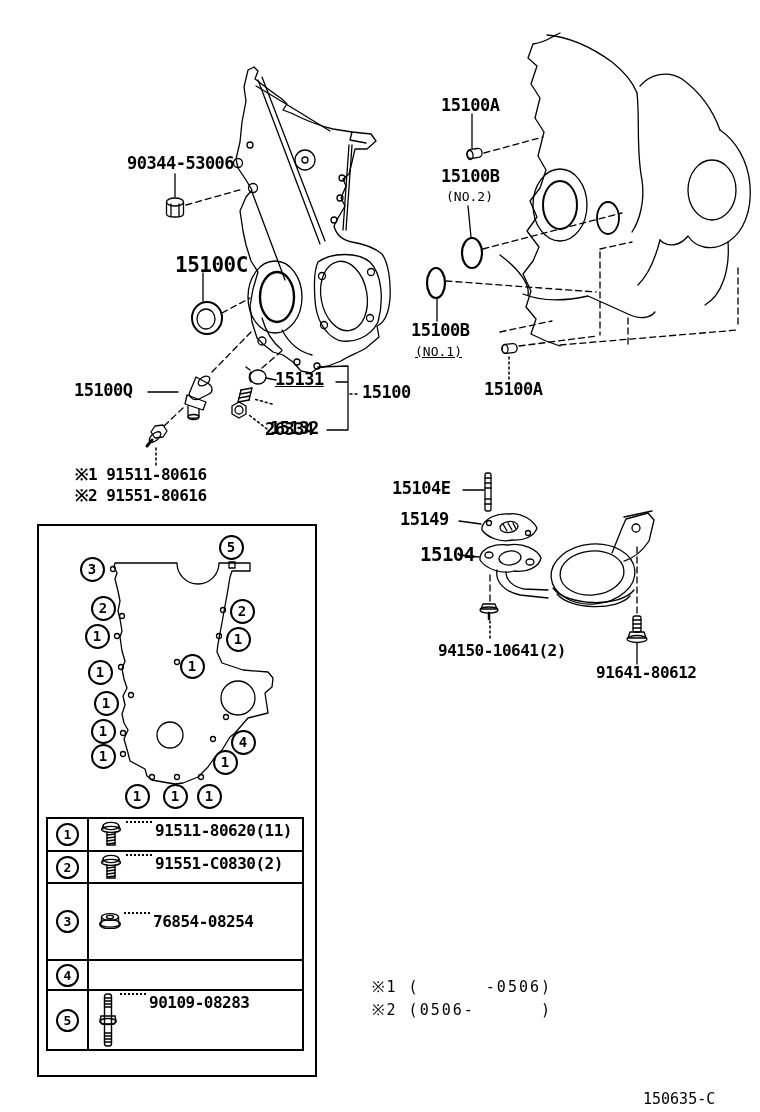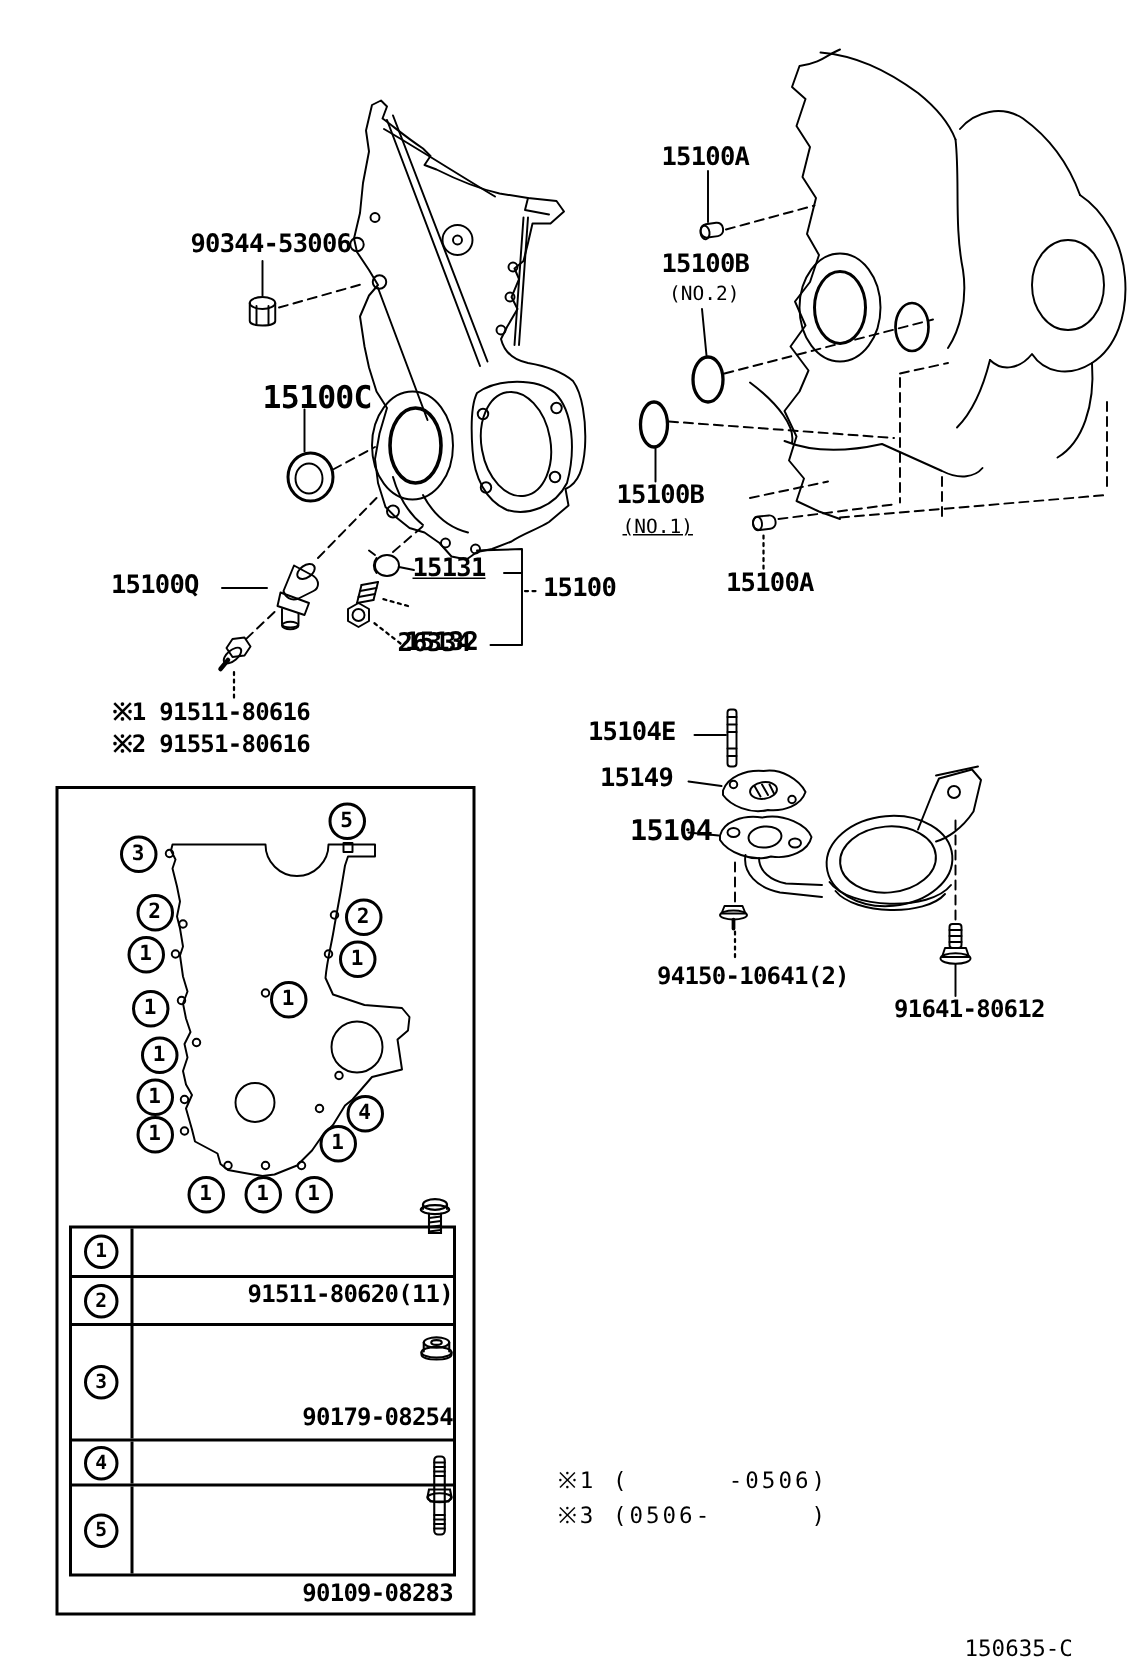--- a/index.html
+++ b/index.html
@@ -33,7 +33,7 @@
   }
   .tcell-num .callout{position:static;width:23px;height:23px;font-size:13px;}
   .tcell-items{flex:1;display:flex;flex-direction:column;justify-content:center;padding-left:10px;gap:2px;}
-  .titem{display:flex;align-items:flex-end;flex-direction:column;}
+  .titem{display:flex;align-items:flex-start;}
   .titem .ticon{flex:0 0 auto;display:flex;align-items:center;}
   .titem .tdash{flex:0 0 26px;height:0;border-top:2px dotted #000;margin:0 3px;}
   .titem .part-number{font-weight:bold;font-size:16px;letter-spacing:-0.5px;white-space:pre;}

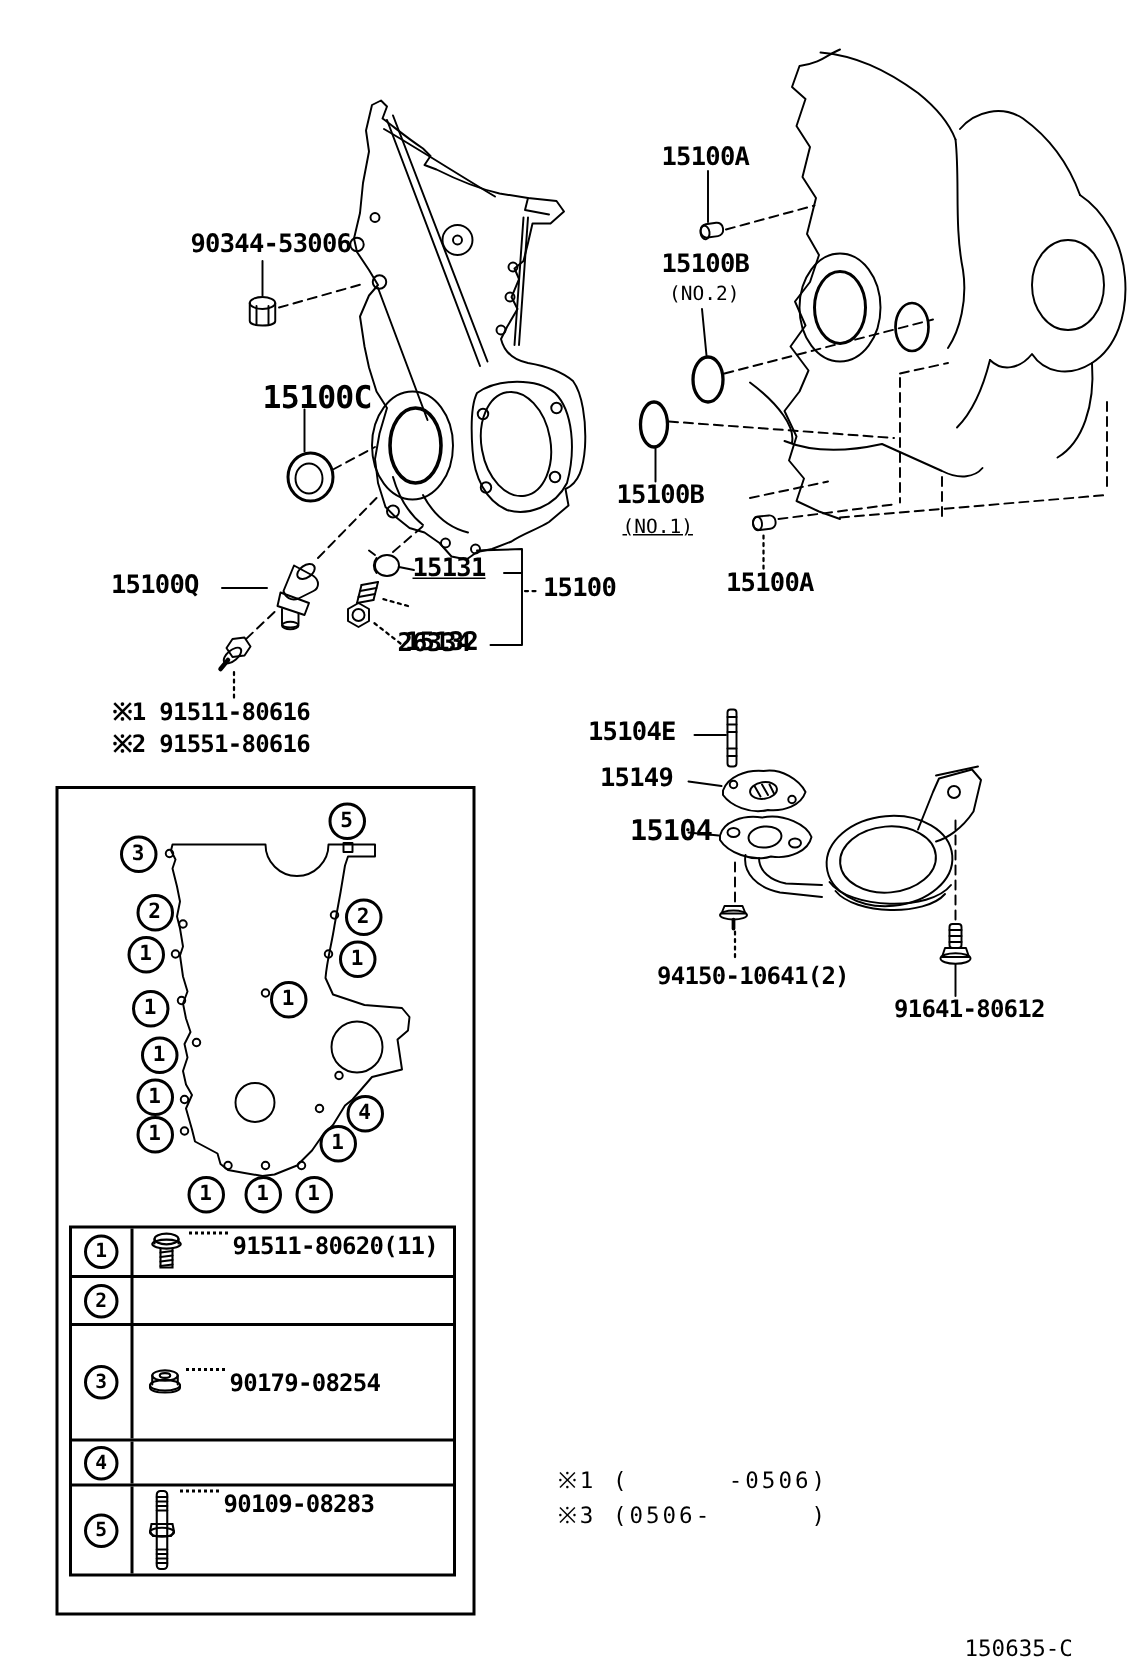--- a/index.html
+++ b/index.html
@@ -355,6 +355,22 @@
         <div class="tcell-num">
           <span class="callout">2</span>
         </div>
+        <div class="tcell-items">
+          <div class="titem">
+            <span class="ticon">
+              <svg xmlns="http://www.w3.org/2000/svg" fill="none" stroke="#000" stroke-width="1.4" stroke-linecap="round" width="24" height="27" viewBox="0 0 24 27">
+                <ellipse cx="12" cy="5" rx="8" ry="3.6"></ellipse>
+                <path d="M4,5 L4,8"></path>
+                <path d="M20,5 L20,8"></path>
+                <ellipse cx="12" cy="8.4" rx="9.5" ry="3"></ellipse>
+                <path d="M8,11 L8,24 L16,24 L16,11"></path>
+                <path d="M8,14 L16,13 M8,17 L16,16 M8,20 L16,19 M8,23 L16,22"></path>
+              </svg>
+            </span>
+            <span class="tdash"></span>
+            <span class="part-number">91551-C0830(2)</span>
+          </div>
+        </div>
       </div>
       <div class="trow" style="height: 77px;">
         <div class="tcell-num">

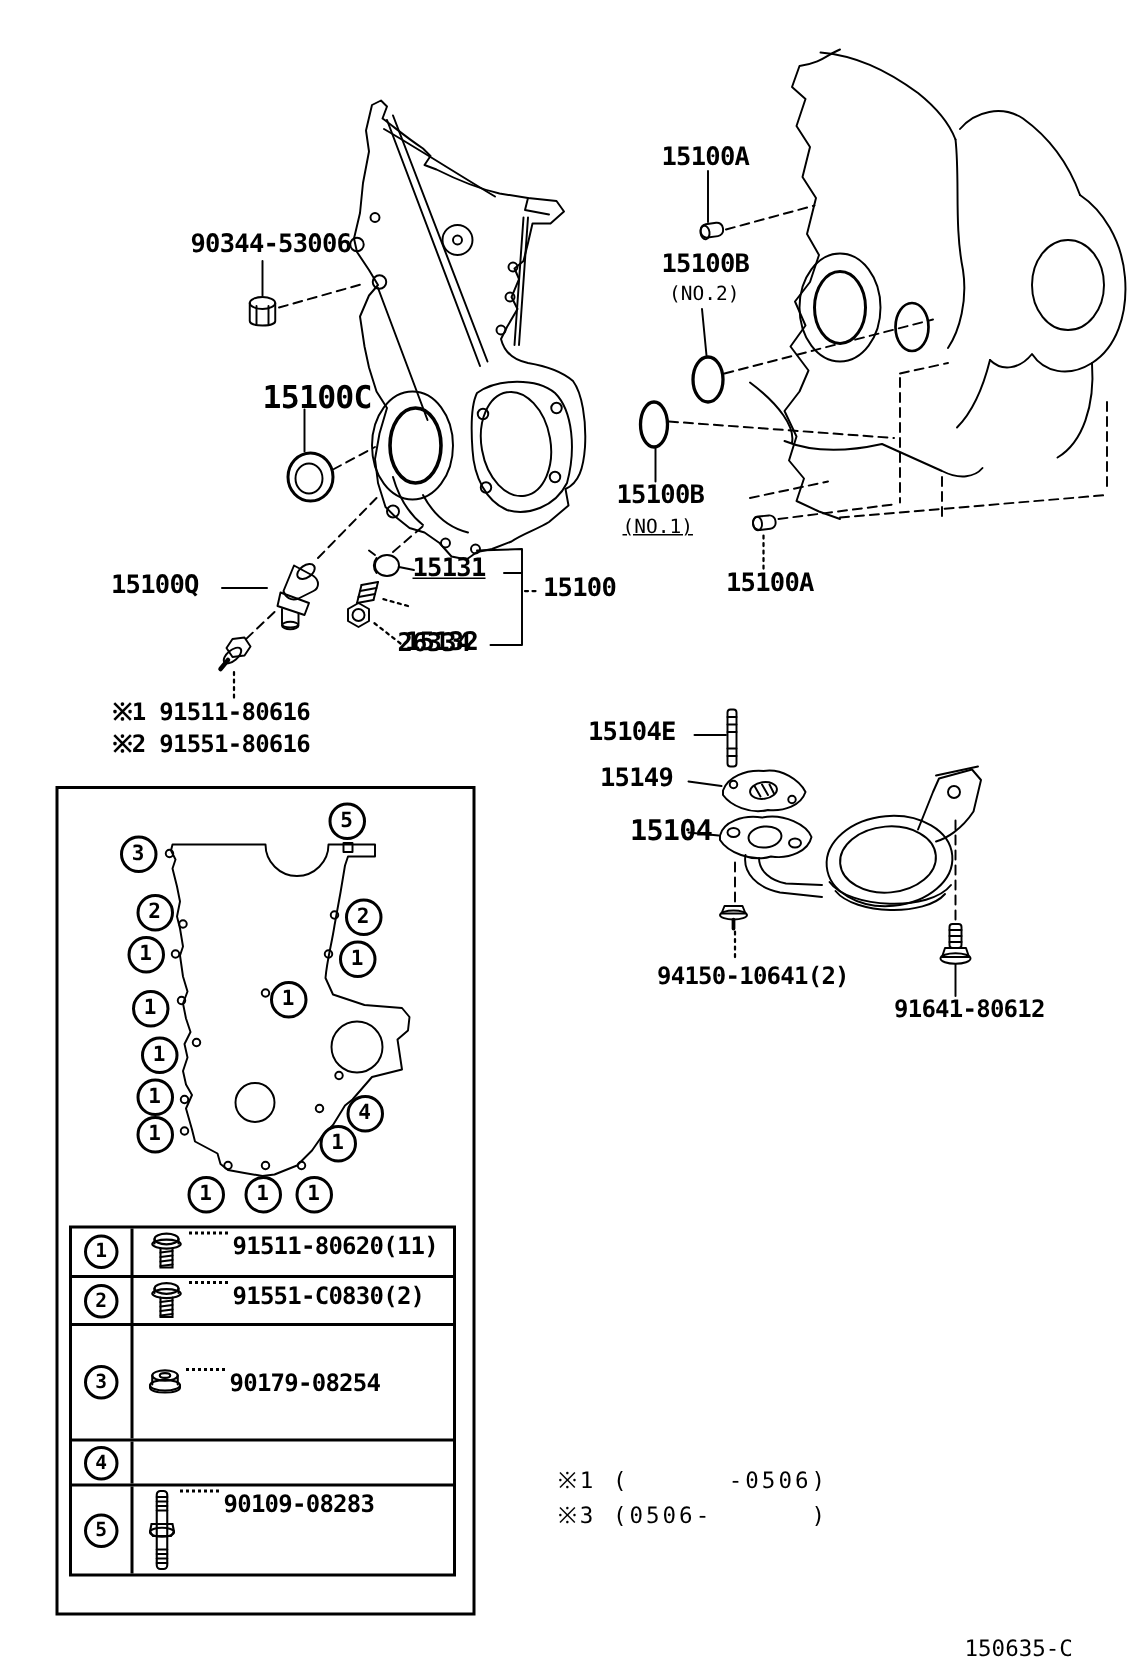--- a/index.html
+++ b/index.html
@@ -388,7 +388,7 @@
               </svg>
             </span>
             <span class="tdash"></span>
-            <span class="part-number">90179-08254</span>
+            <span class="part-number">76854-08254</span>
           </div>
         </div>
       </div>

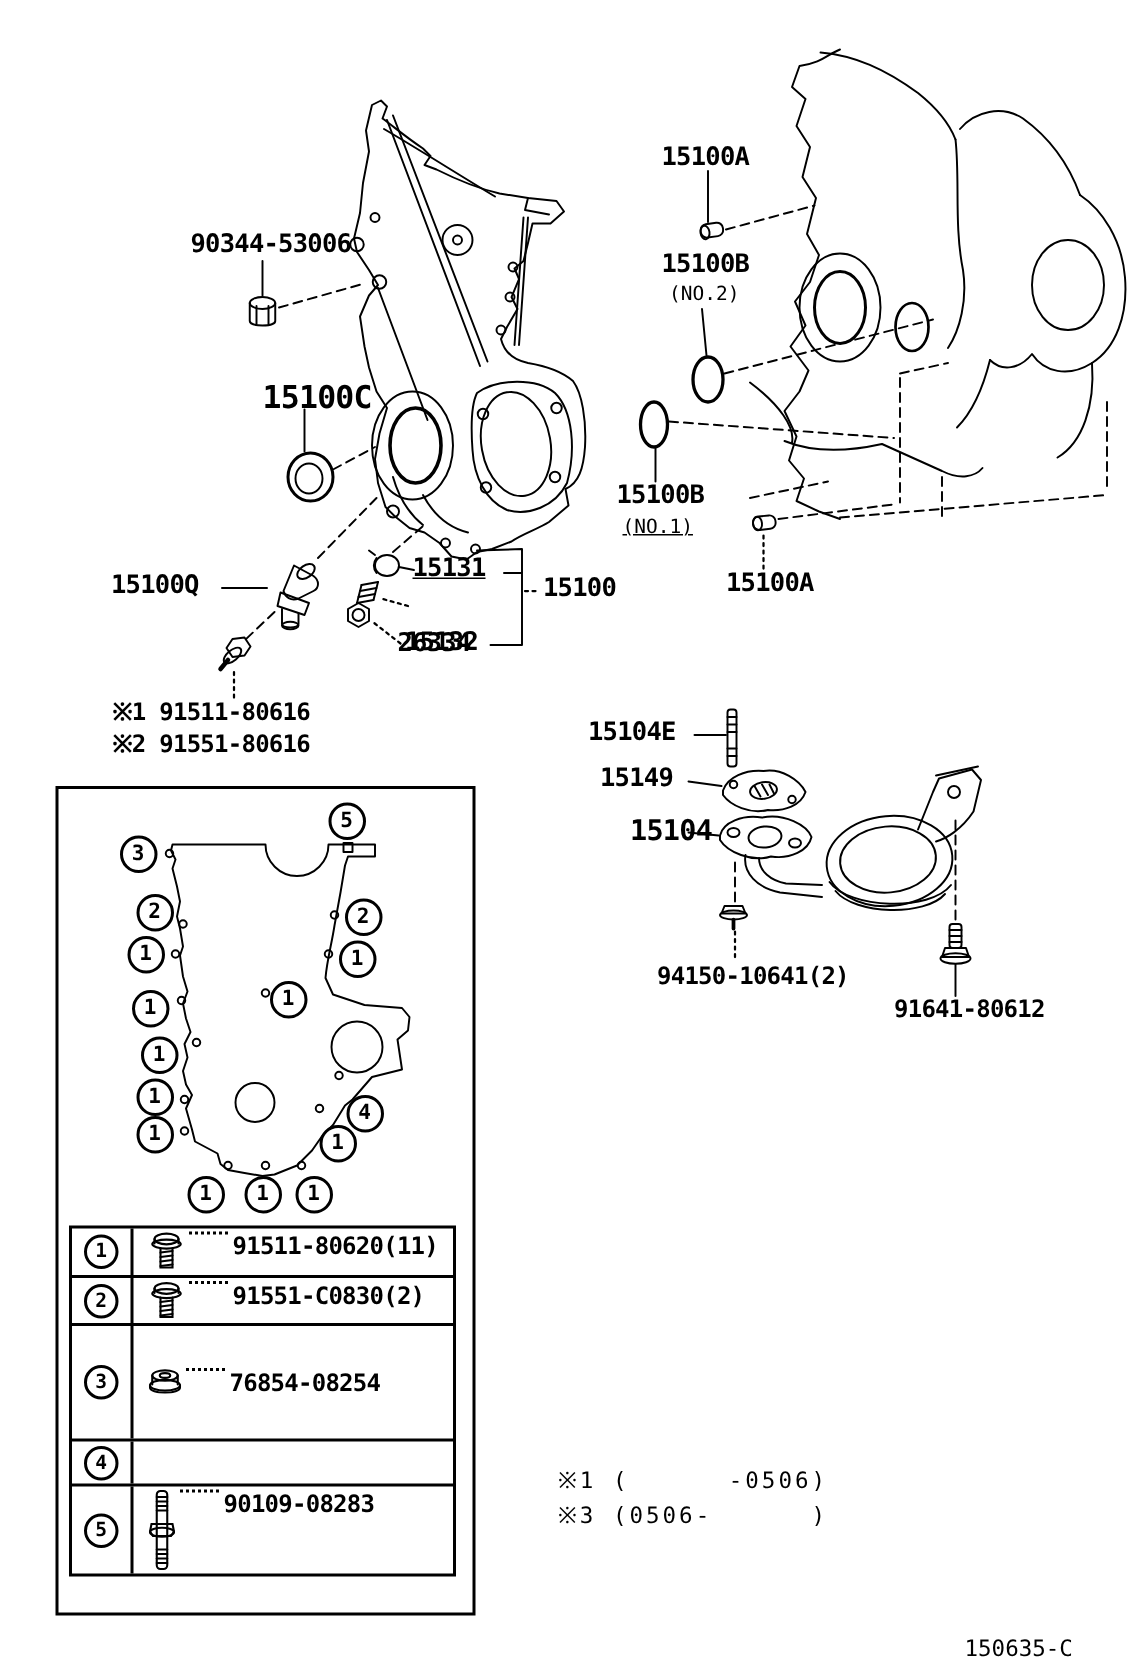--- a/index.html
+++ b/index.html
@@ -419,7 +419,7 @@
     </div>
 
   <div class="note-line" style="left:372px;top:976px">※1 (      -0506)</div>
-  <div class="note-line" style="left:372px;top:999px">※3 (0506-      )</div>
+  <div class="note-line" style="left:372px;top:999px">※2 (0506-      )</div>
 
   <div id="doc-number">150635-C</div>
 </div>

